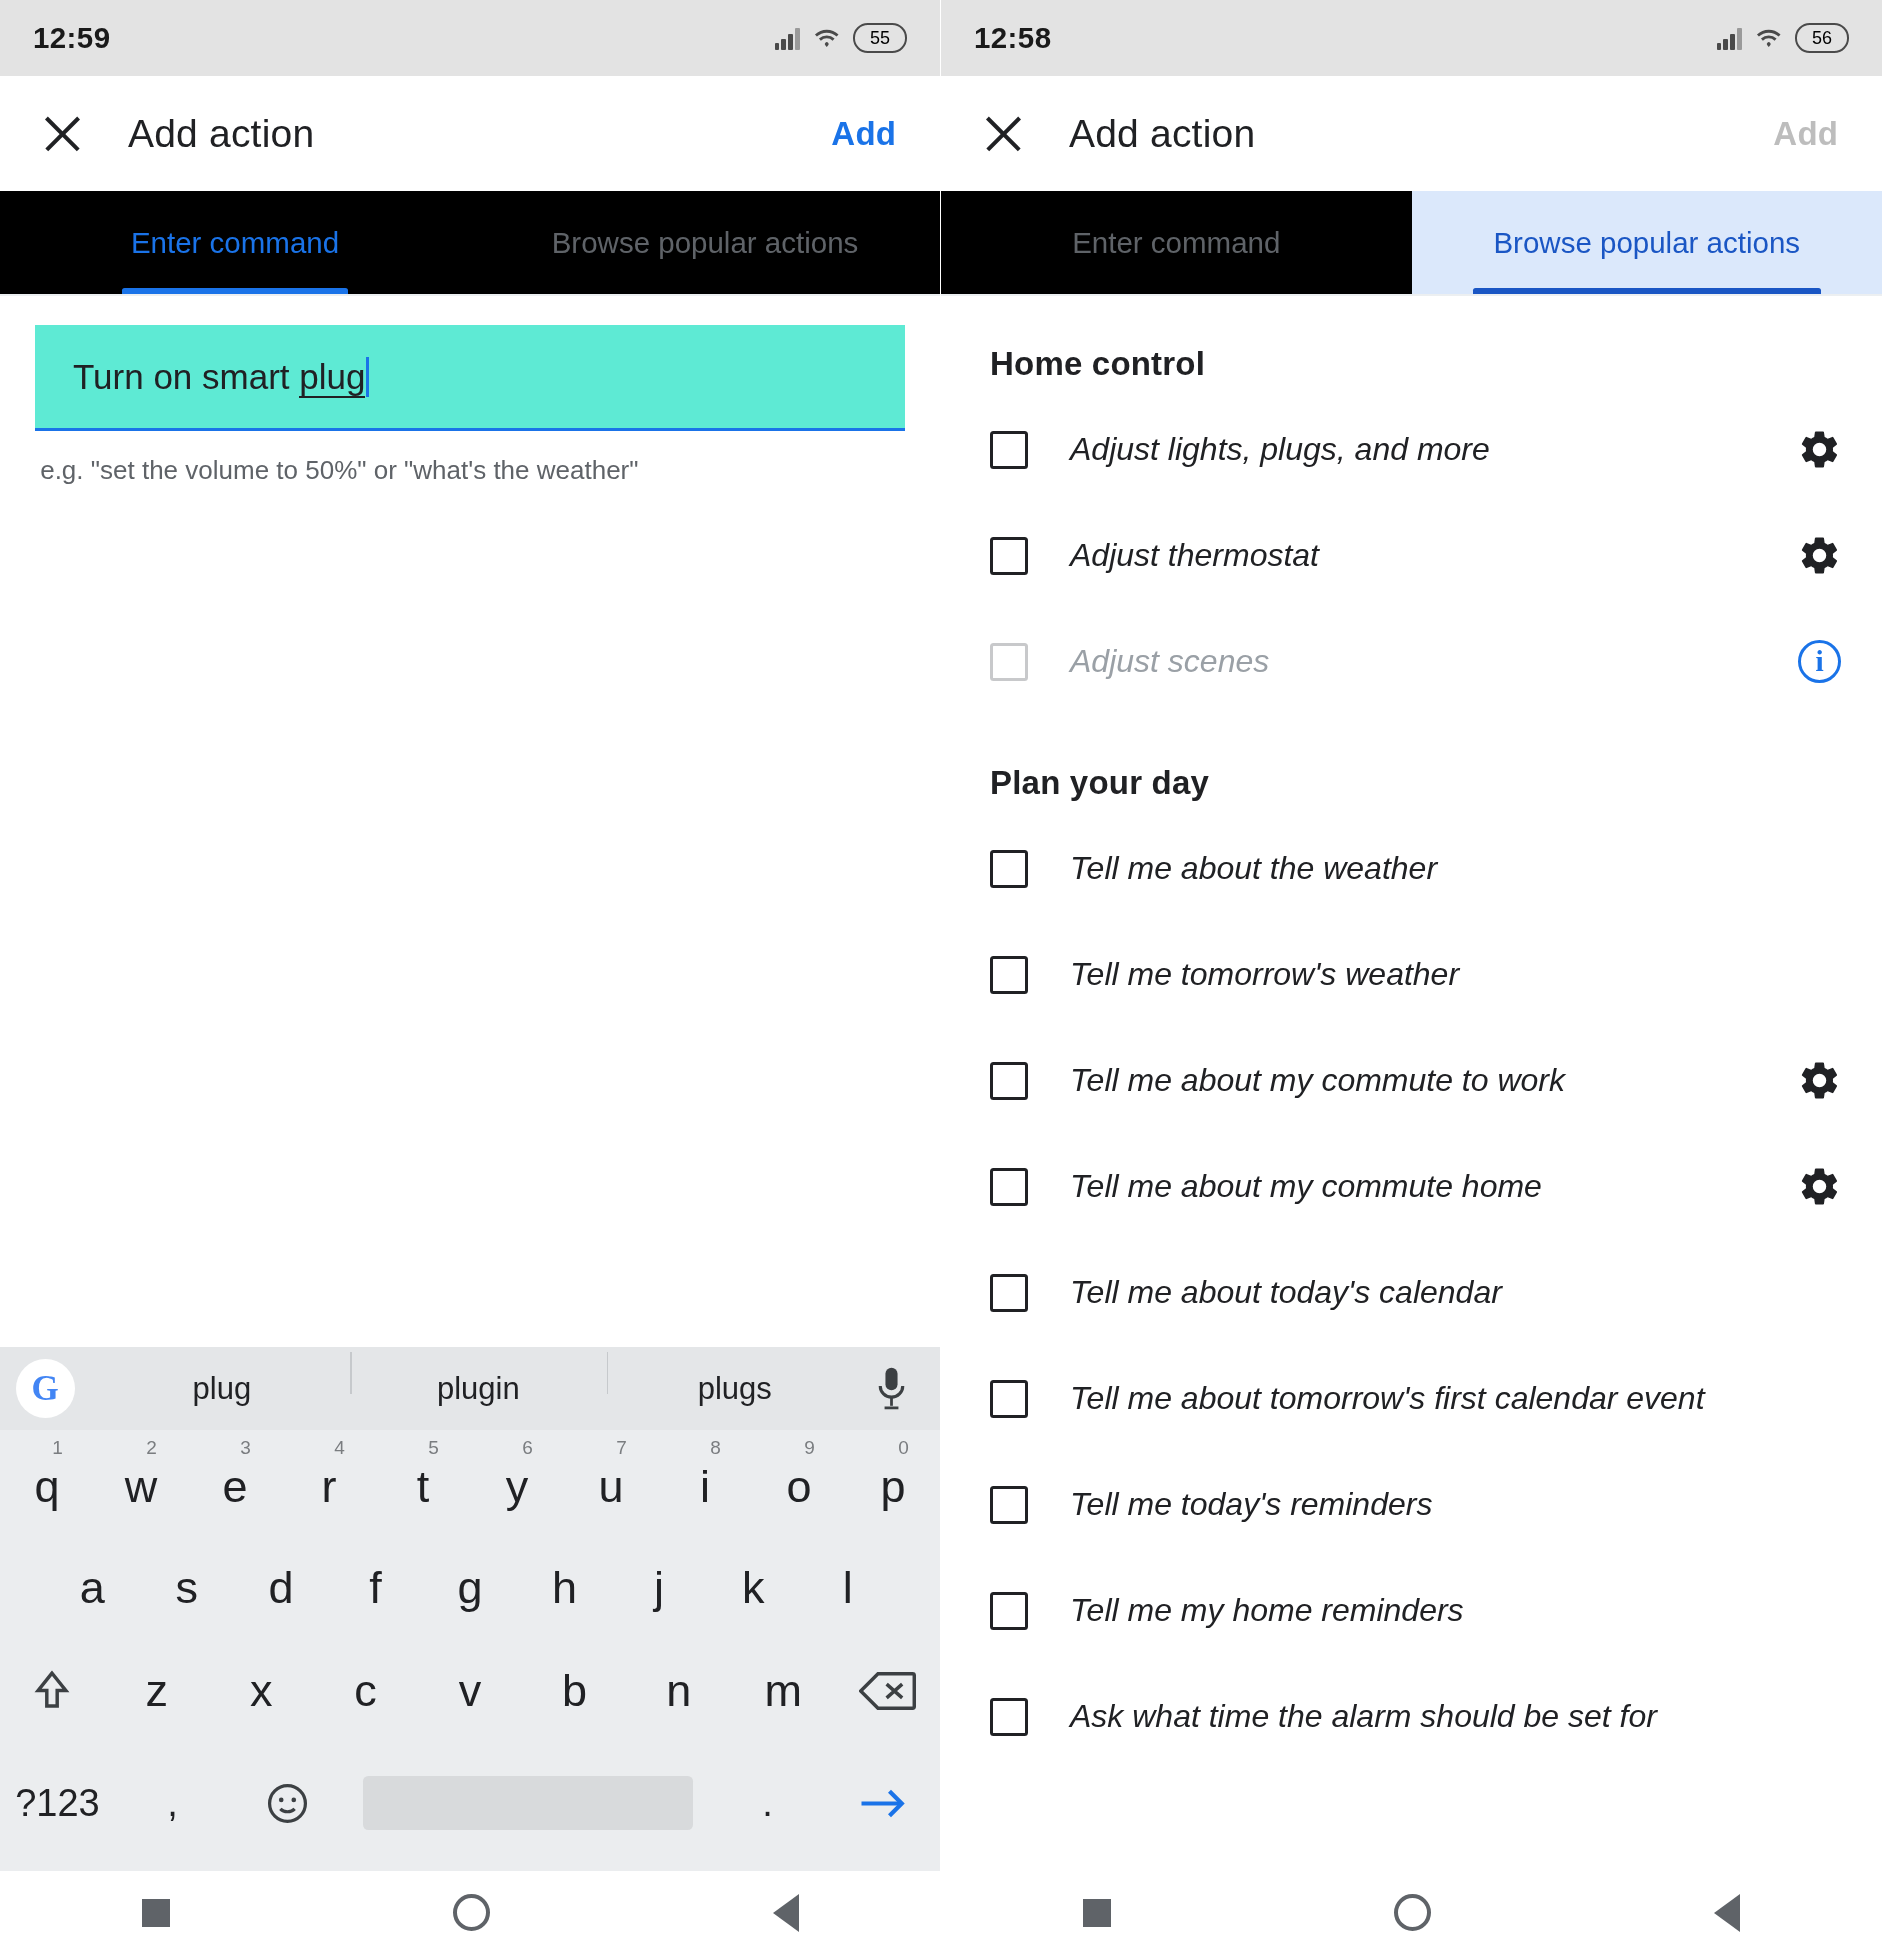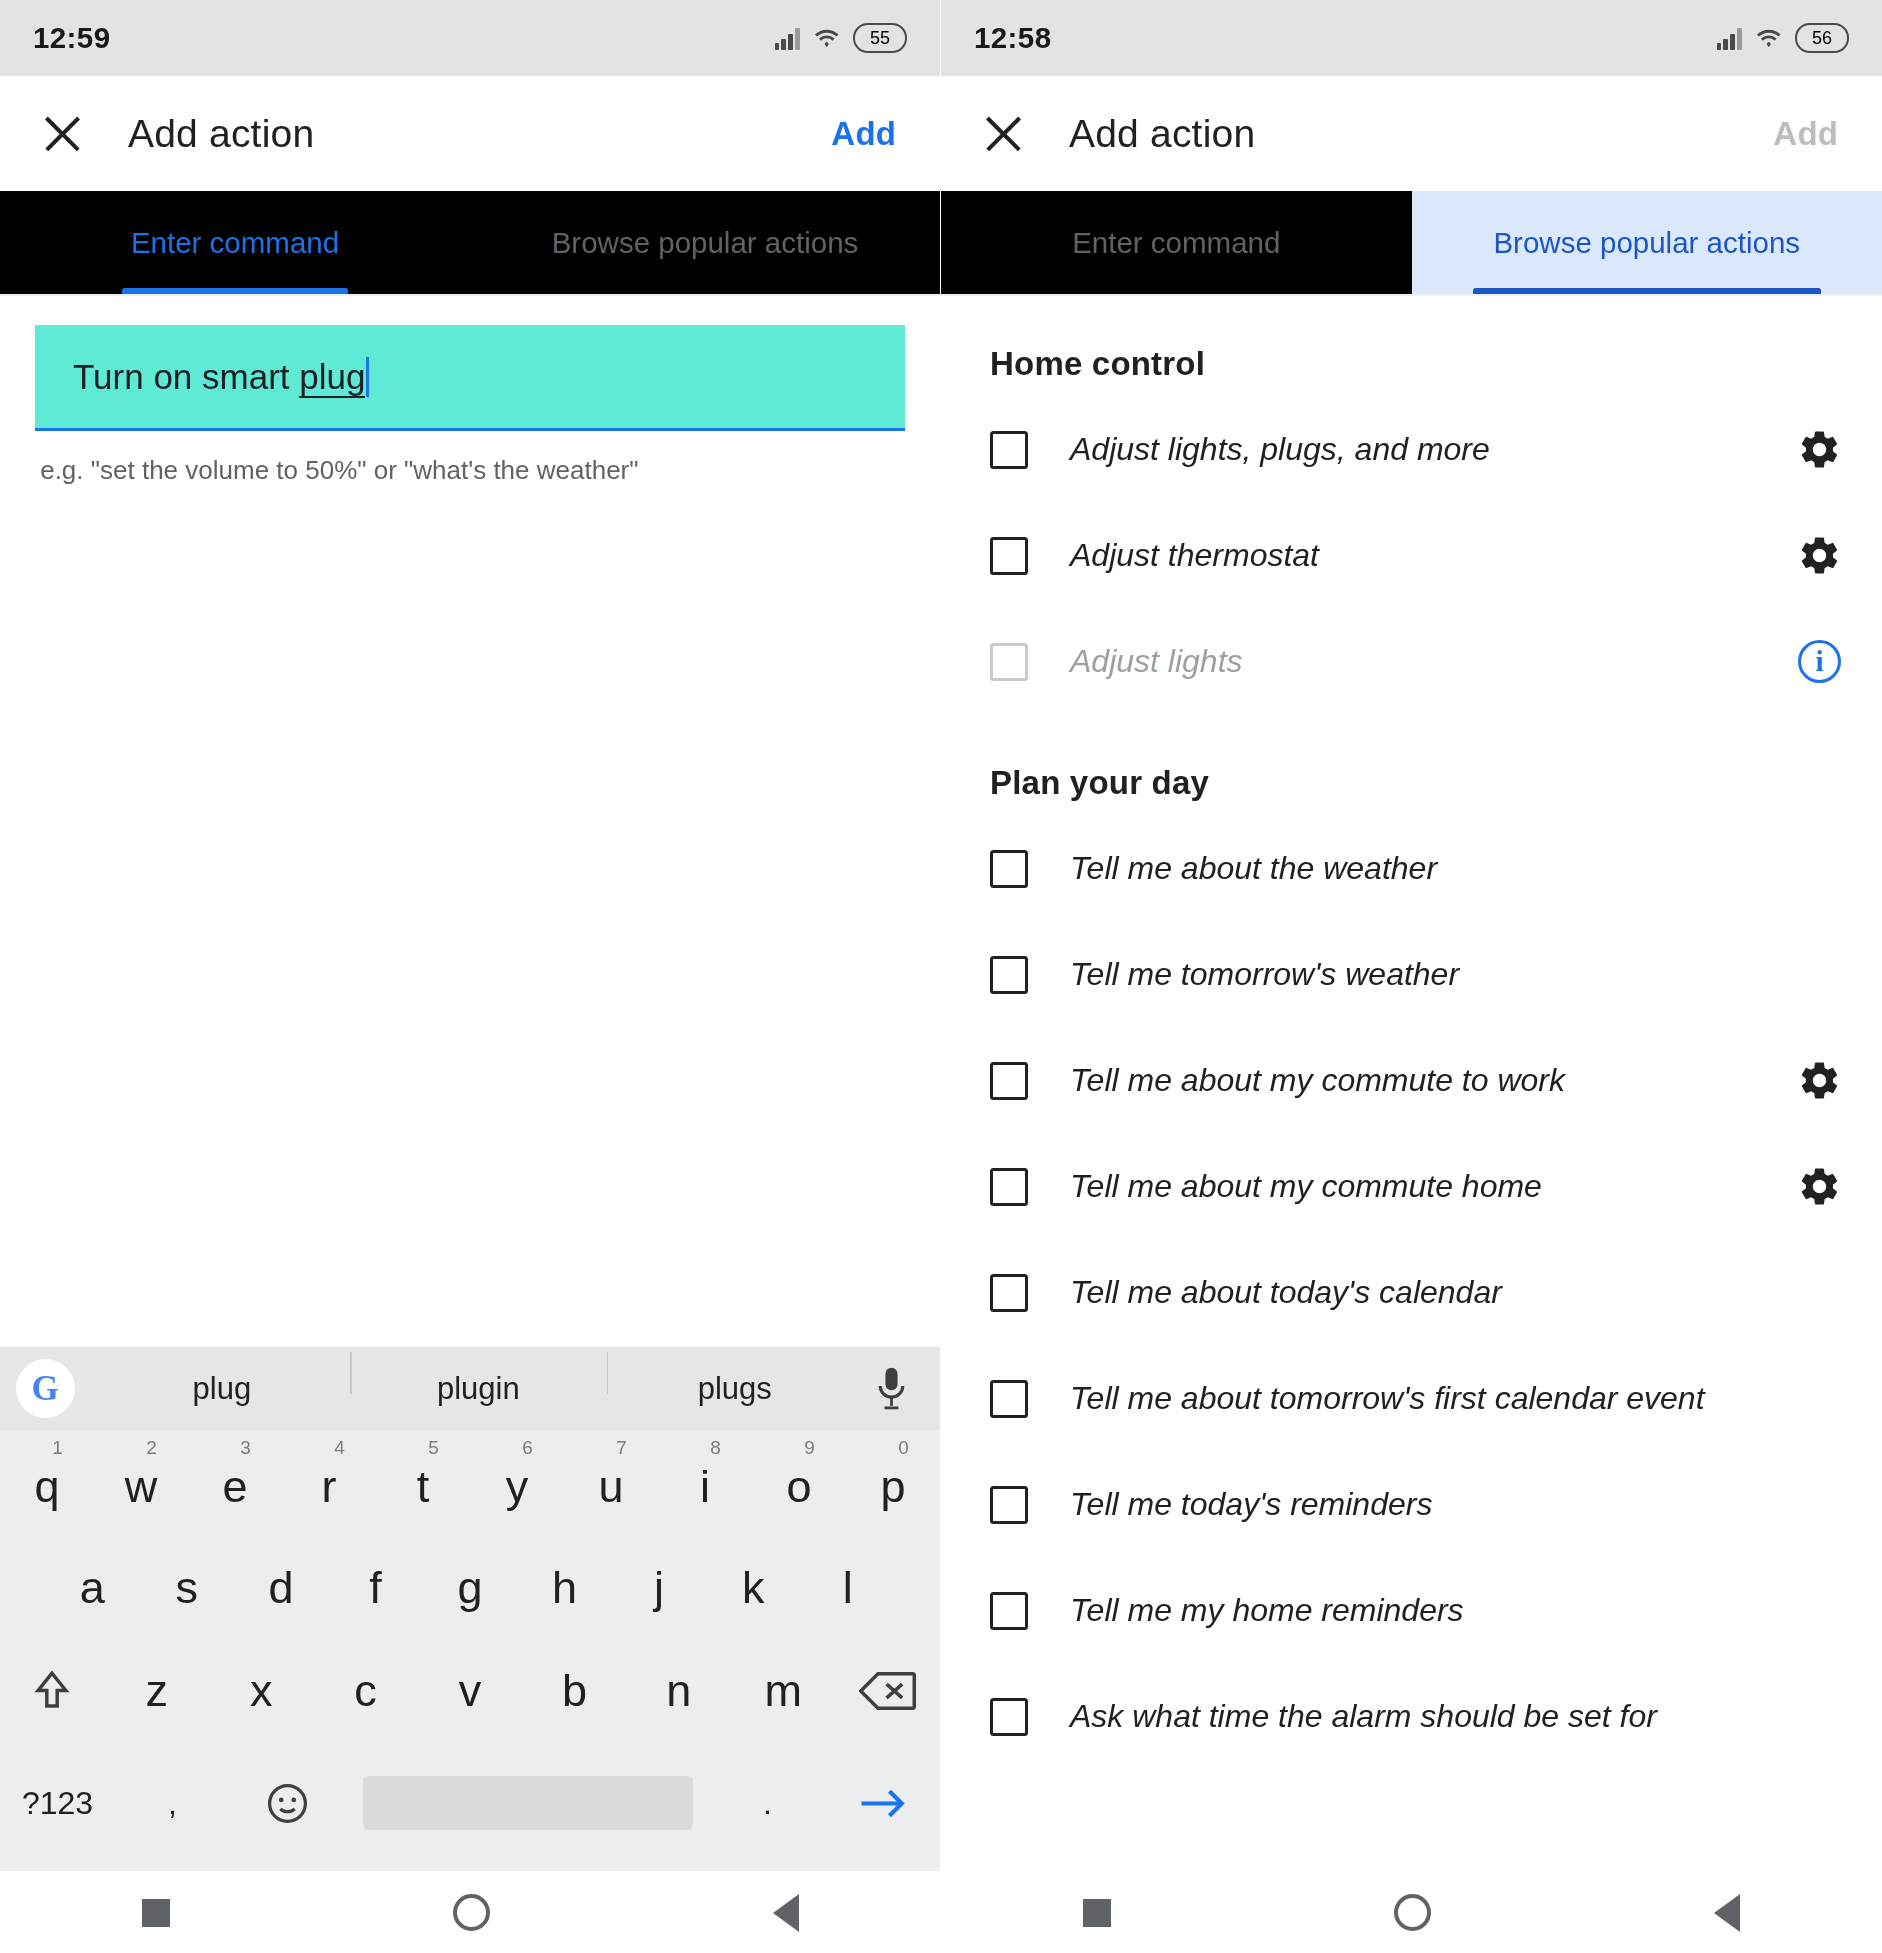--- a/index.html
+++ b/index.html
@@ -433,7 +433,7 @@
 
       <div class="row">
         <div class="cb dim"></div>
-        <div class="row-label dim">Adjust lights</div>
+        <div class="row-label dim">Adjust scenes</div>
         <div class="trail">
             <div class="info-icon">i</div>
           </div>

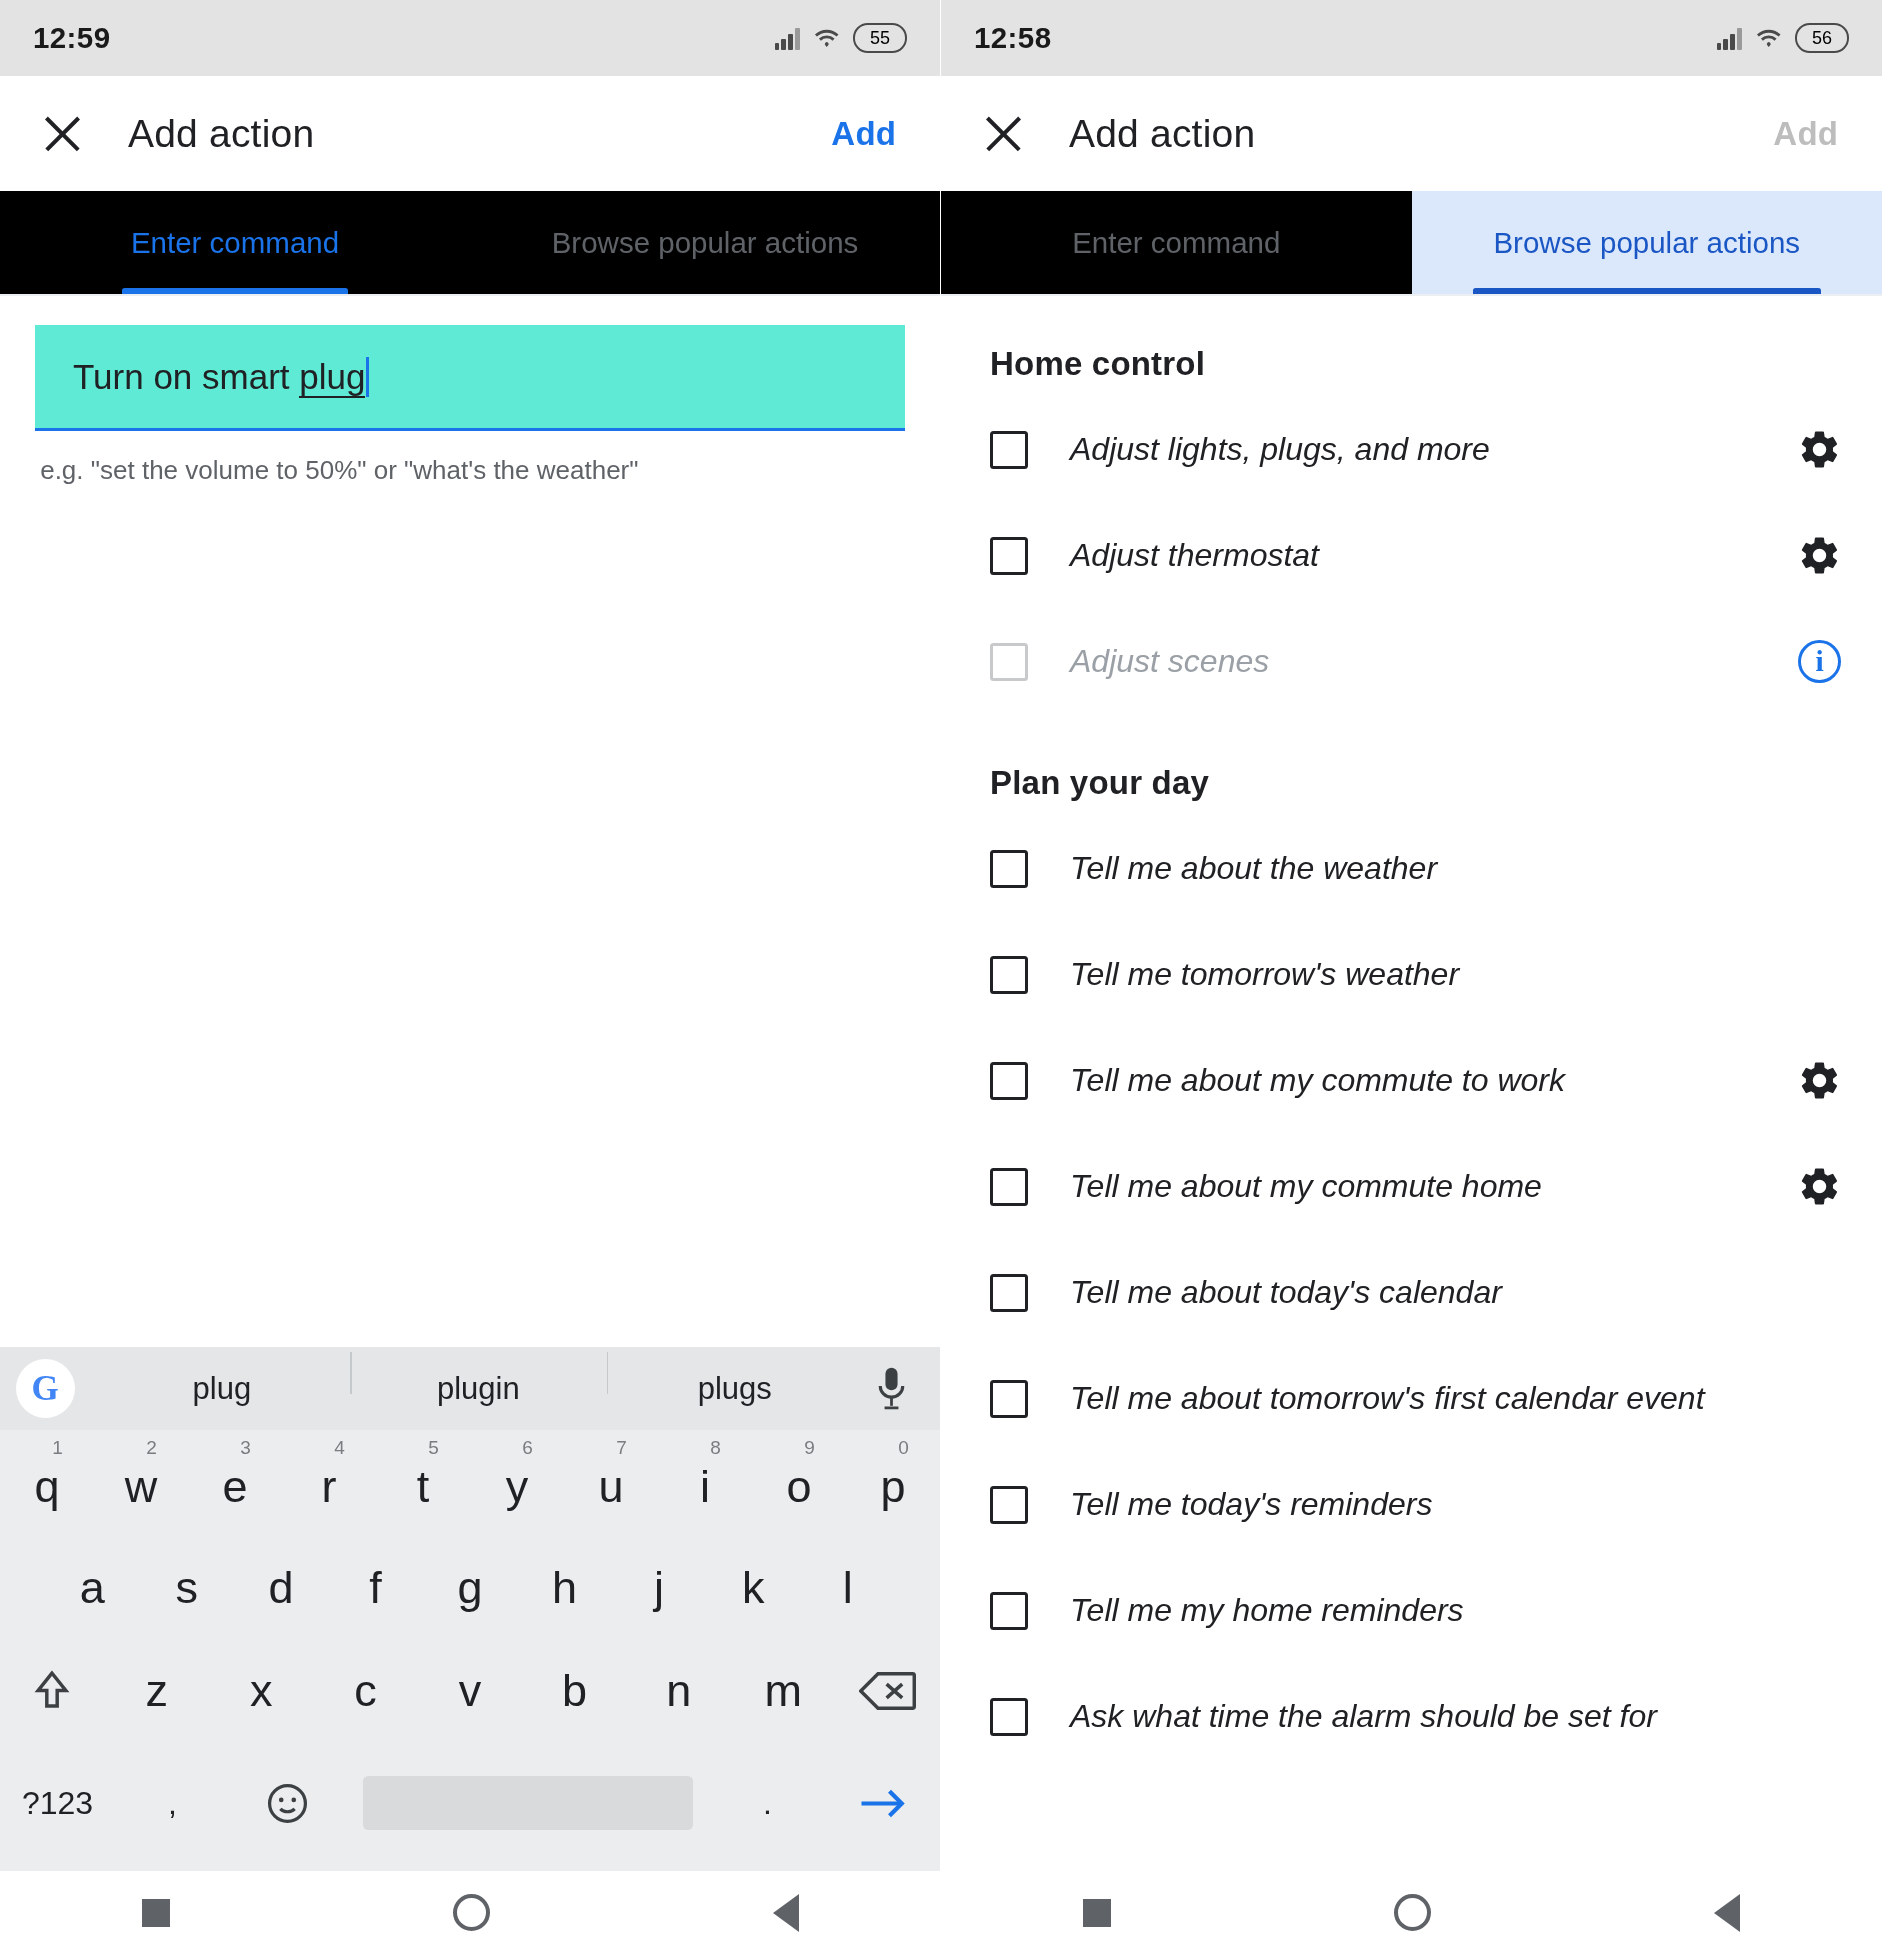--- a/index.html
+++ b/index.html
@@ -142,7 +142,7 @@
     position: absolute; top: -1.7px; left: 50%; margin-left: 5.2px;
     font-size: 19px; color: #7a7d80;
   }
-  .key.small { font-size: 32px; }
+  .key.small { font-size: 38px; }
   .spacebar {
     width: 330px; height: 54px; background: #d8dadc; border-radius: 5.2px;
   }

